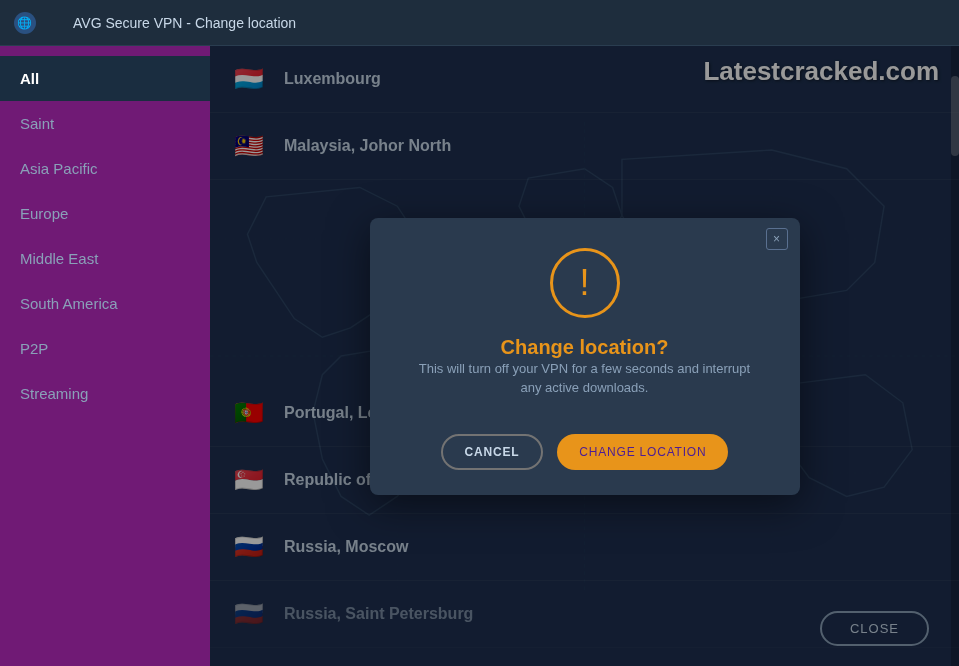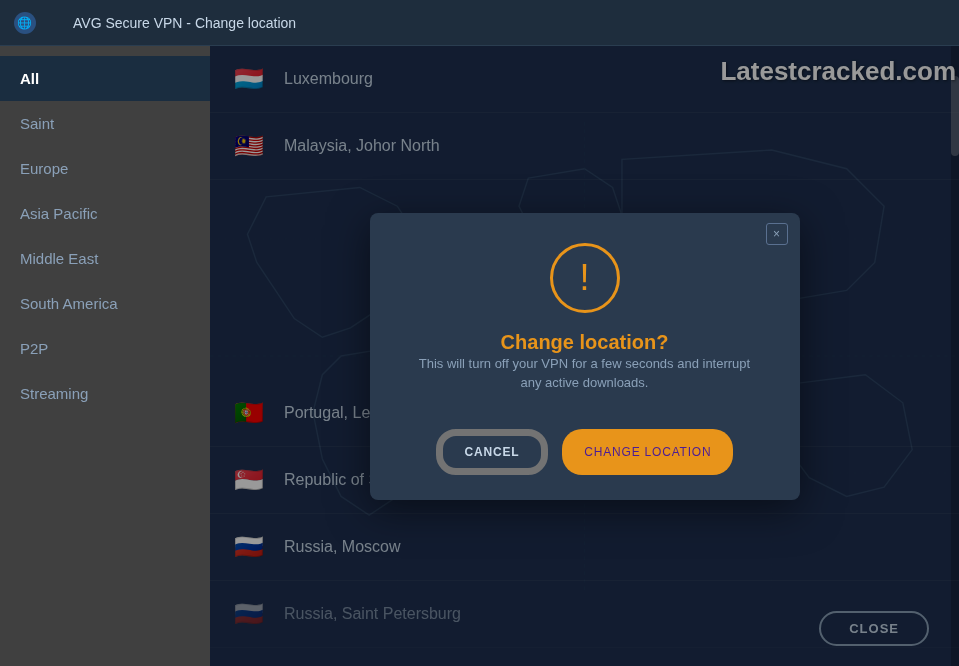--- a/index.html
+++ b/index.html
@@ -53,7 +53,7 @@
     
     .sidebar {
       width: 210px;
-      background-color: #404040;
+      background-color: #701a75;
       flex-shrink: 0;
       padding: 10px 0;
       z-index: 2;

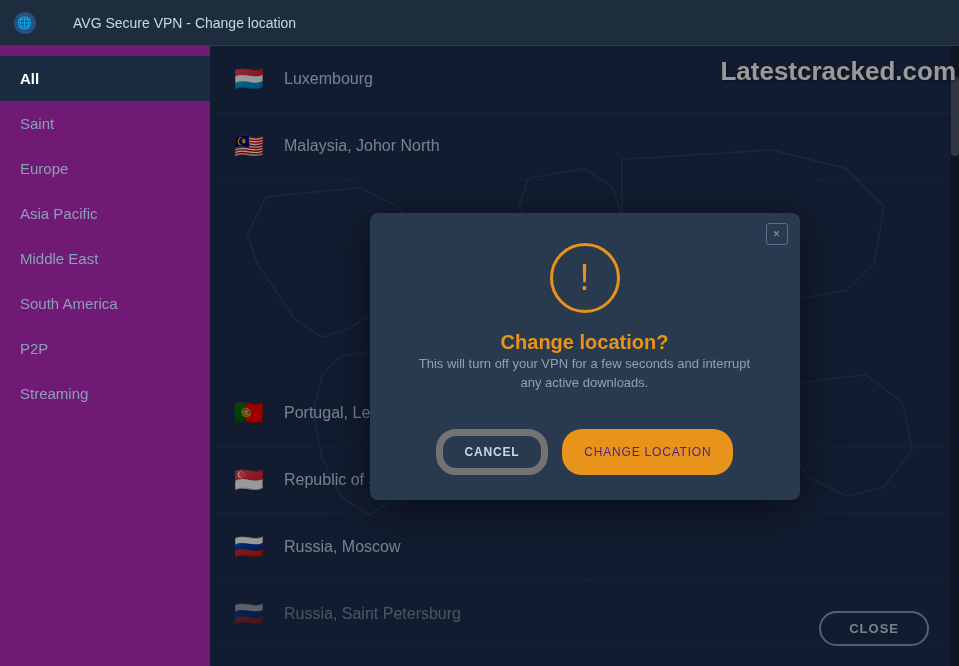--- a/index.html
+++ b/index.html
@@ -119,7 +119,7 @@
     .location-name {
       font-size: 16px;
       color: #c8d8e8;
-      font-weight: 400;
+      font-weight: 700;
     }
 
     

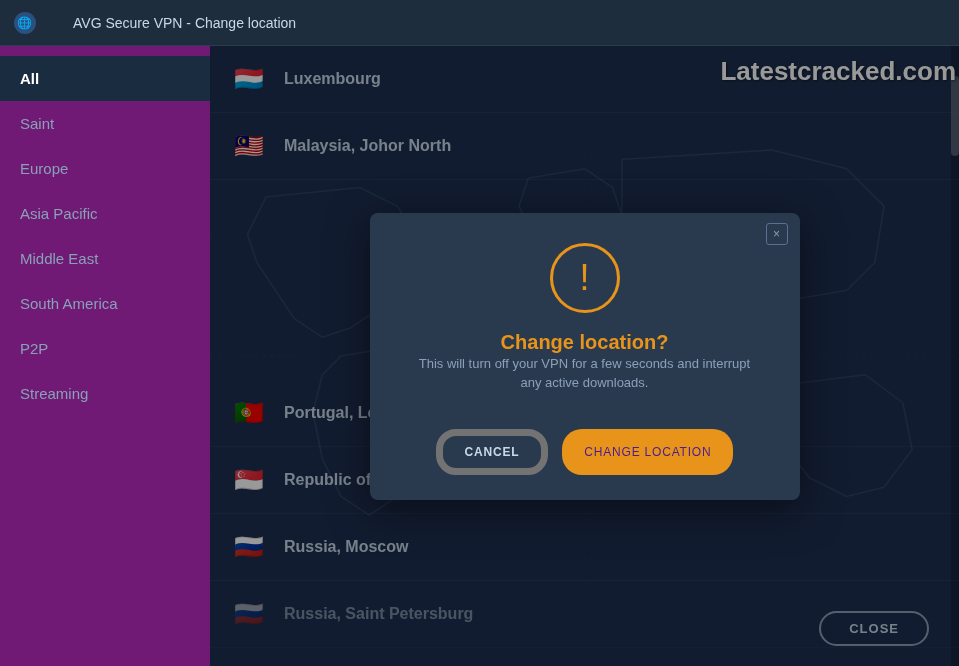--- a/index.html
+++ b/index.html
@@ -145,7 +145,7 @@
     .watermark {
       position: absolute;
       top: 10px;
-      right: 3px;
+      right: 20px;
       font-size: 26px;
       font-weight: bold;
       color: #ffffff;

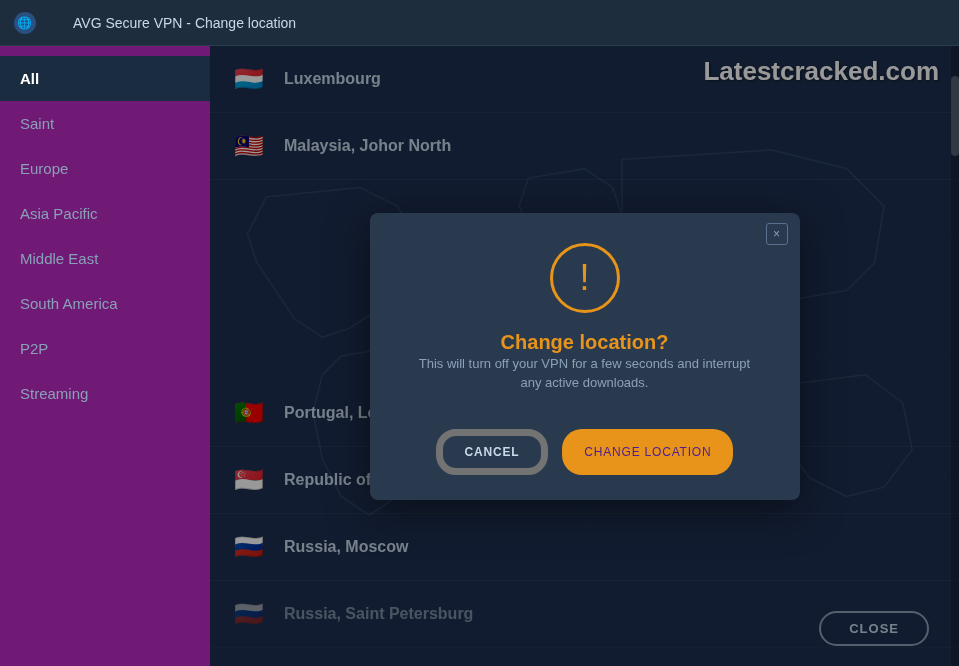--- a/index.html
+++ b/index.html
@@ -277,8 +277,8 @@
   <div class="sidebar">
     <div class="sidebar-item active">All</div>
     <div class="sidebar-item">Saint</div>
+    <div class="sidebar-item">Asia Pacific</div>
     <div class="sidebar-item">Europe</div>
-    <div class="sidebar-item">Asia Pacific</div>
     <div class="sidebar-item">Middle East</div>
     <div class="sidebar-item">South America</div>
     <div class="sidebar-item">P2P</div>

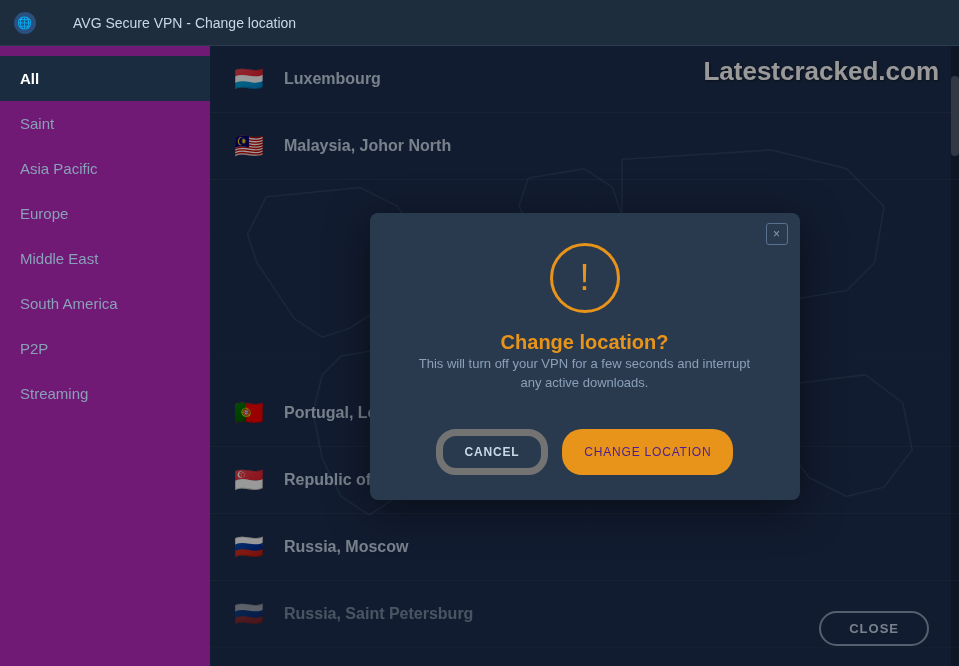--- a/index.html
+++ b/index.html
@@ -241,7 +241,7 @@
     }
     .btn-cancel {
       background: transparent;
-      border: 7px solid #737373;
+      border: 2px solid #737373;
       color: #c8d8e8;
       padding: 9px 22px;
       border-radius: 20px;

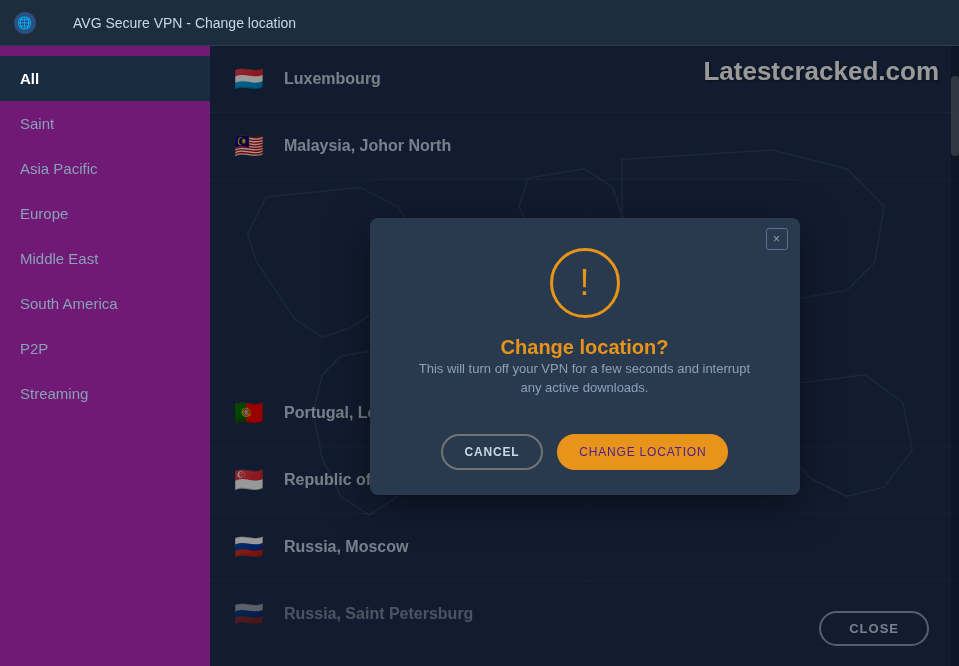--- a/index.html
+++ b/index.html
@@ -168,7 +168,7 @@
       padding: 8px 28px;
       border-radius: 20px;
       font-size: 13px;
-      font-weight: 700;
+      font-weight: 400;
       letter-spacing: 1px;
       cursor: pointer;
     }

